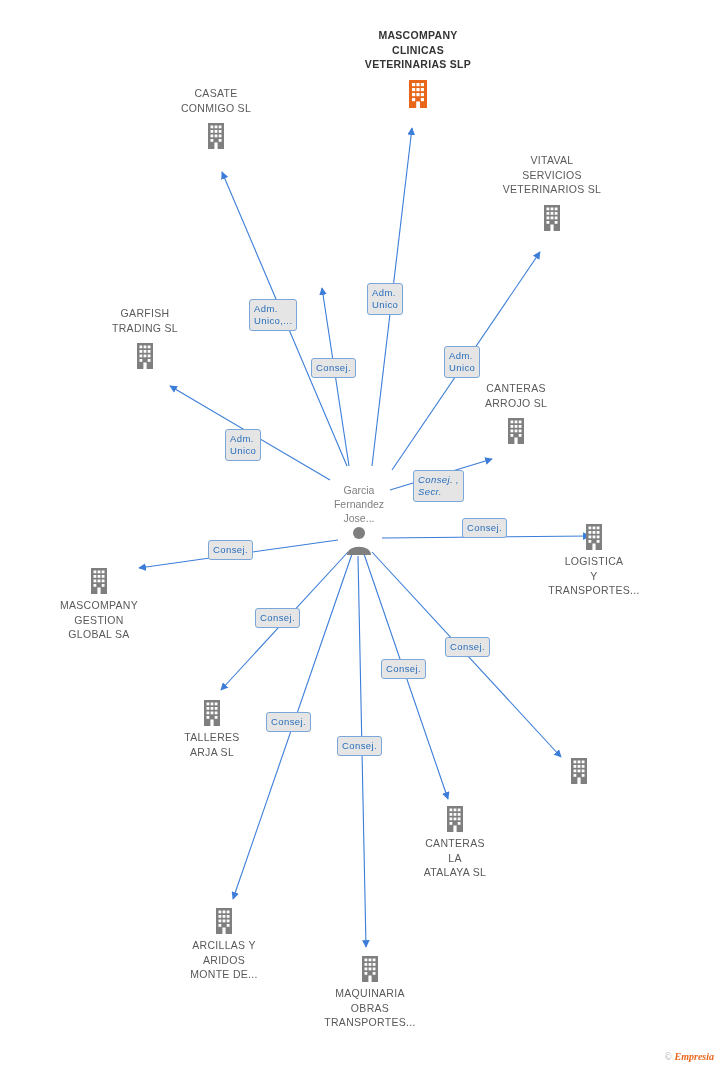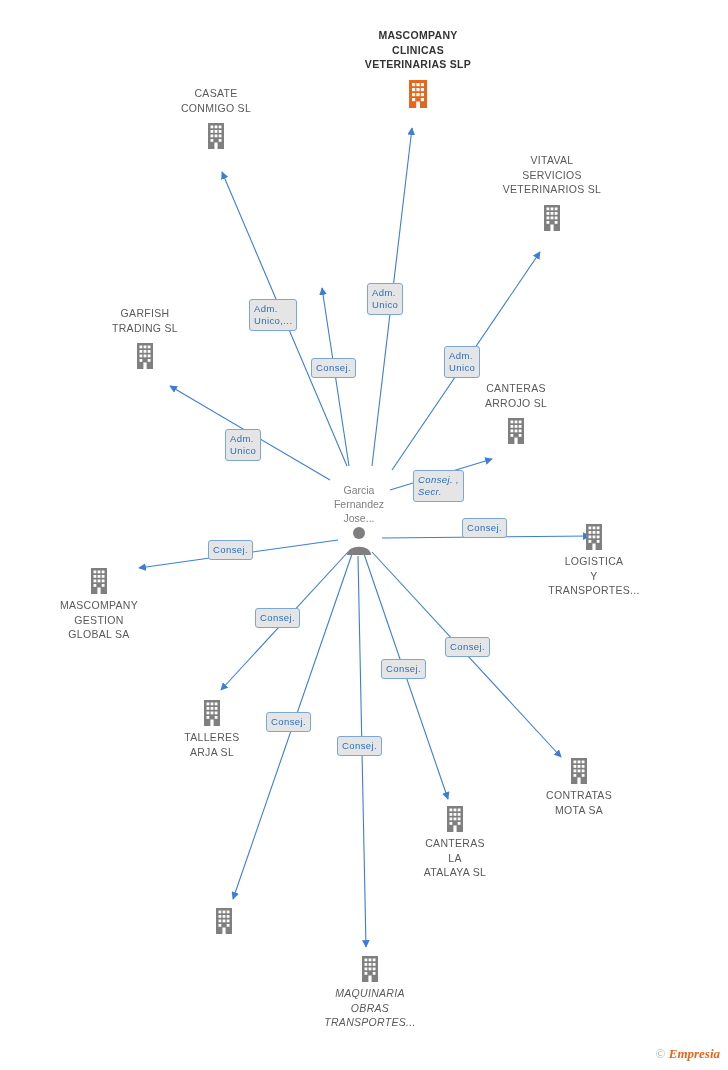--- a/index.html
+++ b/index.html
@@ -355,8 +355,6 @@
           </g>
         </svg>
     </span>
-    <span class="label">CONTRATAS
-MOTA SA</span>
   </div>
 
   <div class="node" style="left:455px; top:802px;">

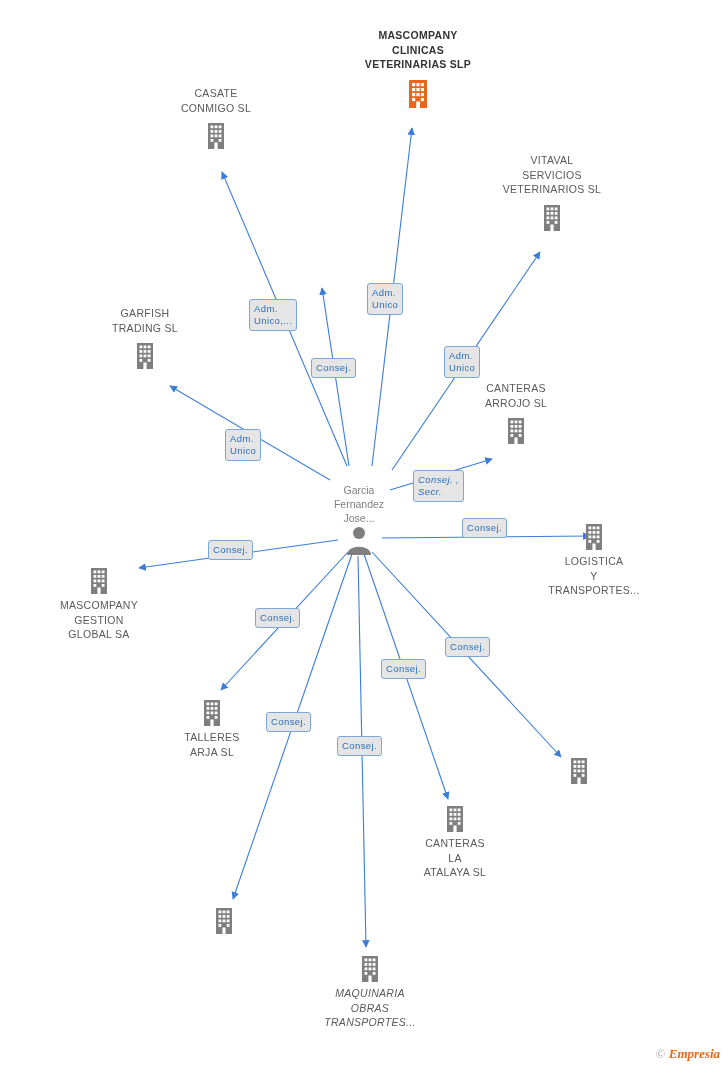--- a/index.html
+++ b/index.html
@@ -402,6 +402,9 @@
           </g>
         </svg>
     </span>
+    <span class="label">ARCILLAS Y
+ARIDOS
+MONTE DE...</span>
   </div>
 
   <div class="node" style="left:370px; top:952px;font-style:italic;">

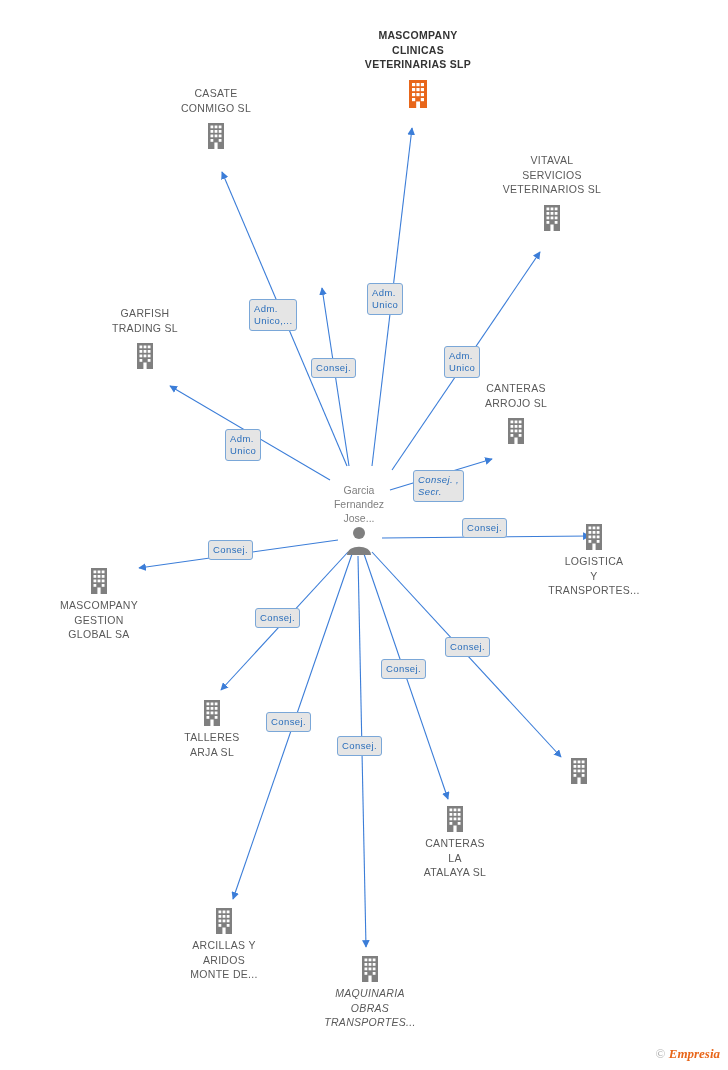--- a/index.html
+++ b/index.html
@@ -407,7 +407,7 @@
 MONTE DE...</span>
   </div>
 
-  <div class="node" style="left:370px; top:952px;font-style:italic;">
+  <div class="node" style="left:370px; top:952px;">
     <span class="glyph">
       <svg width="28" height="32" viewBox="0 0 28 32">
           <rect x="6" y="4" width="16" height="26" fill="#7f7f7f"></rect>

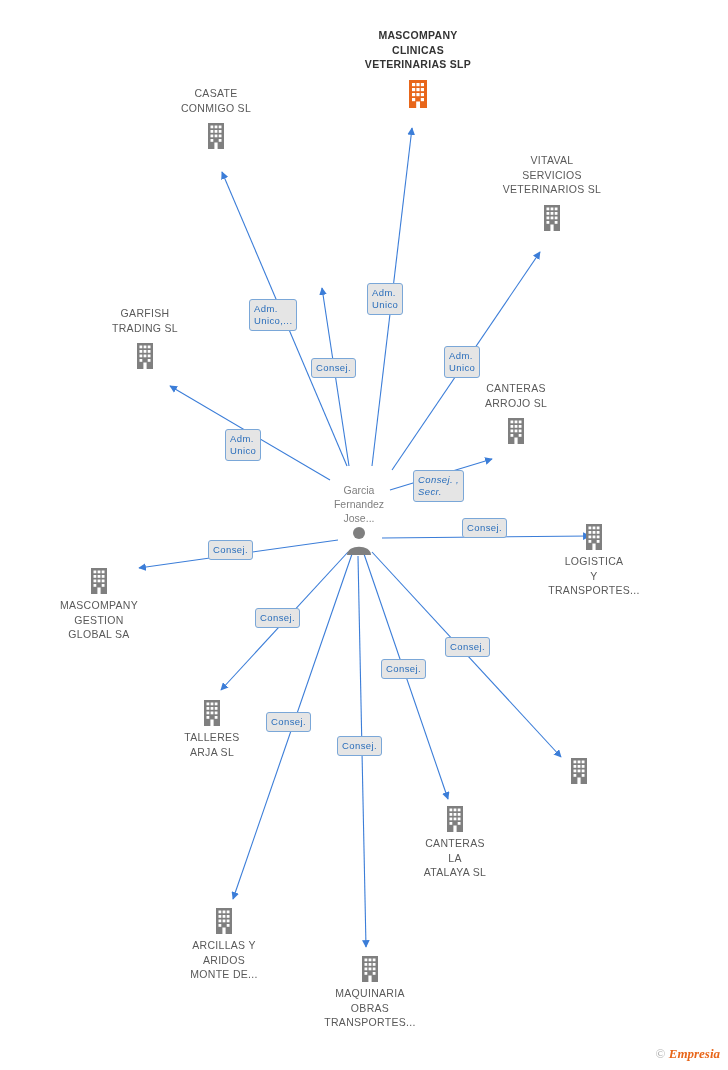--- a/index.html
+++ b/index.html
@@ -86,9 +86,9 @@
   }
   .watermark {
     position: absolute;
-    right: 8px;
+    right: 14px;
     bottom: 8px;
-    font-size: 13px;
+    font-size: 10px;
     color: #b0b0b0;
     font-family: "Liberation Serif", serif;
   }

